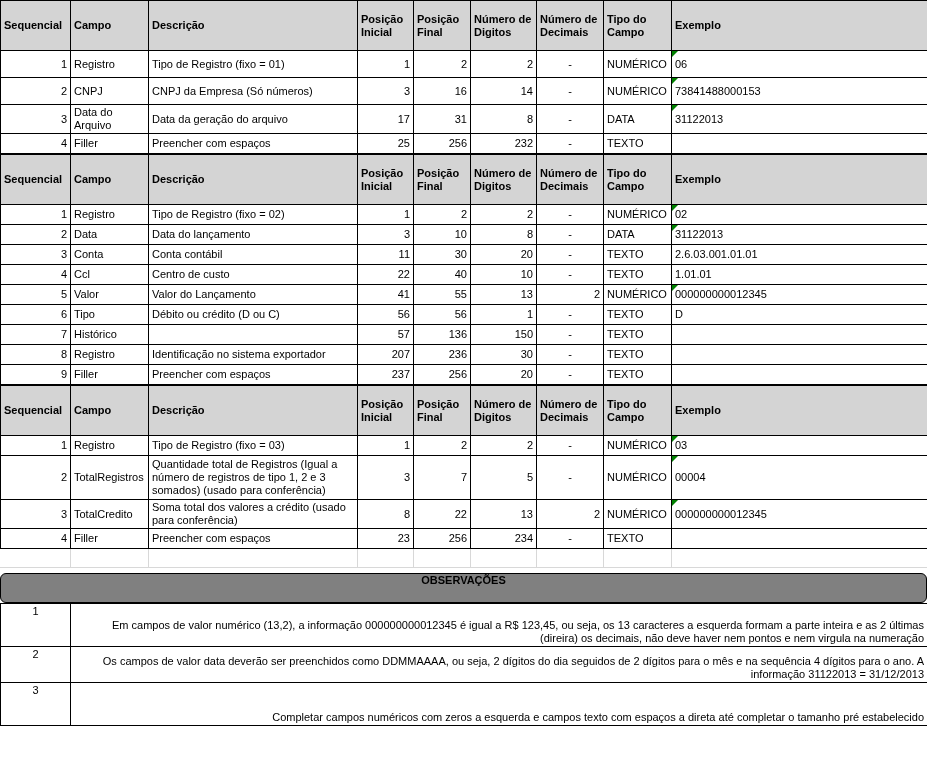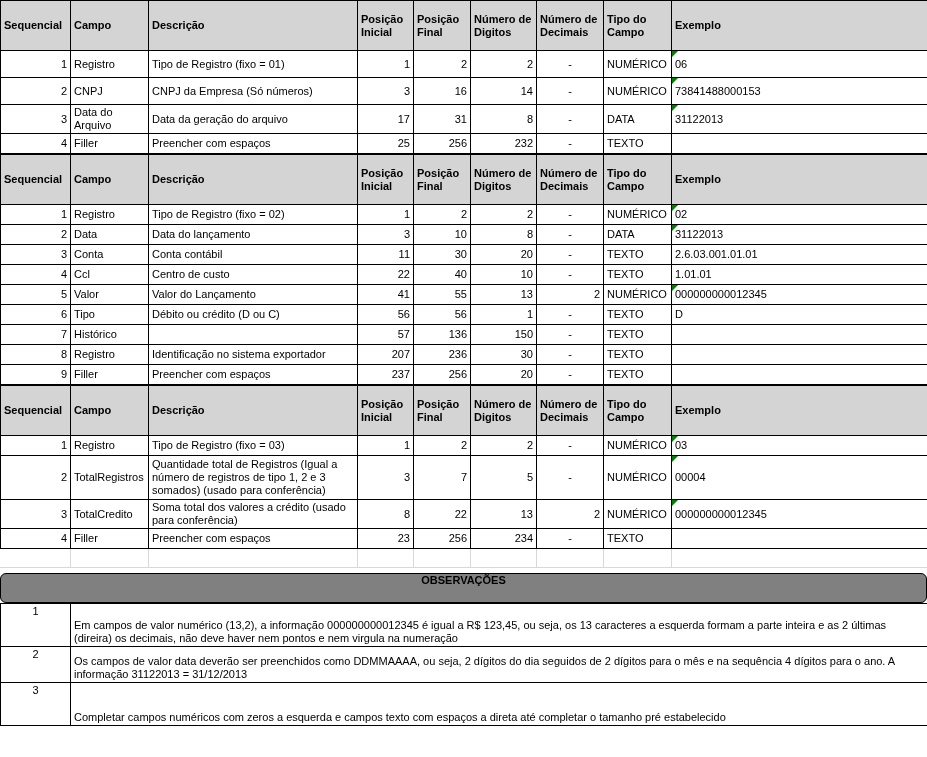--- a/index.html
+++ b/index.html
@@ -43,7 +43,7 @@
   .obs-title { height: 30px; line-height: 13px; border-bottom-width: 1px; border-radius: 6px; }
   .obs-table td { border: 1px solid #000; padding: 1px 3px; line-height: 13px; }
   .obs-num { text-align: center; vertical-align: top; }
-  .obs-text { vertical-align: bottom; padding-bottom: 2px; }
+  .obs-text { vertical-align: bottom; padding-bottom: 2px; text-align: right; }
   #obs-table tr:nth-child(1) { height: 43px; }
   #obs-table tr:nth-child(2) { height: 36px; }
   #obs-table tr:nth-child(3) { height: 43px; }

